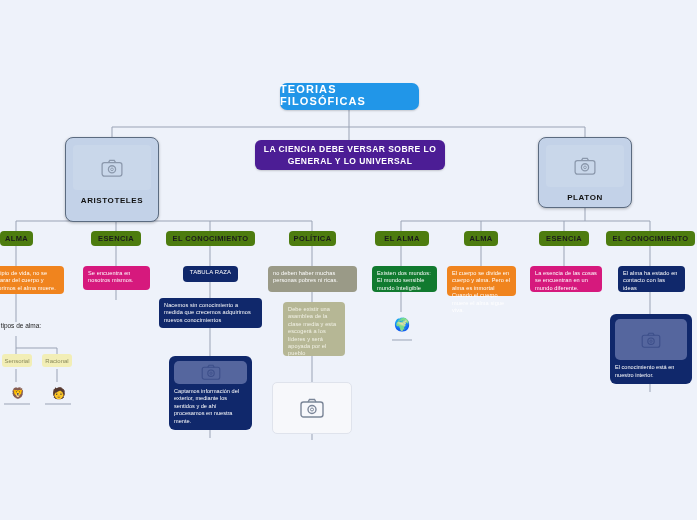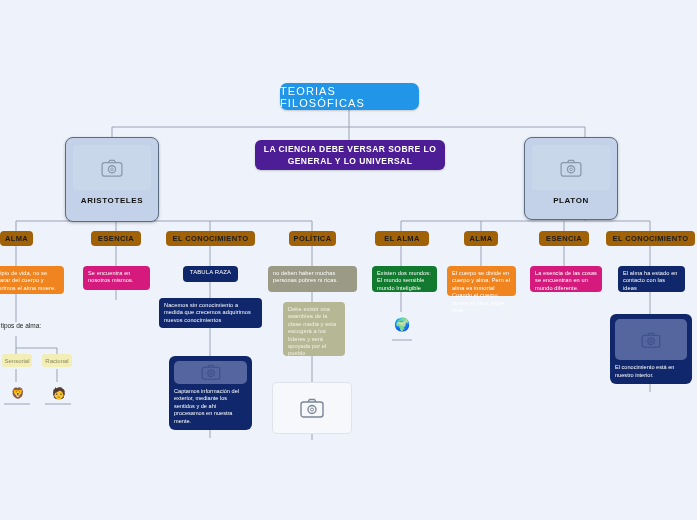--- a/index.html
+++ b/index.html
@@ -16,8 +16,8 @@
   
   .root{
     background:#2196e8;color:#fff;border-radius:7px;
-    font-size:11px;font-weight:normal;letter-spacing:1.1px;
-    display:flex;align-items:center;justify-content:center;
+    font-size:11px;font-weight:bold;letter-spacing:1.1px;
+    display:flex;align-items:flex-start;justify-content:center;
     box-shadow:0 1px 2px rgba(0,0,0,.18);
   }
   

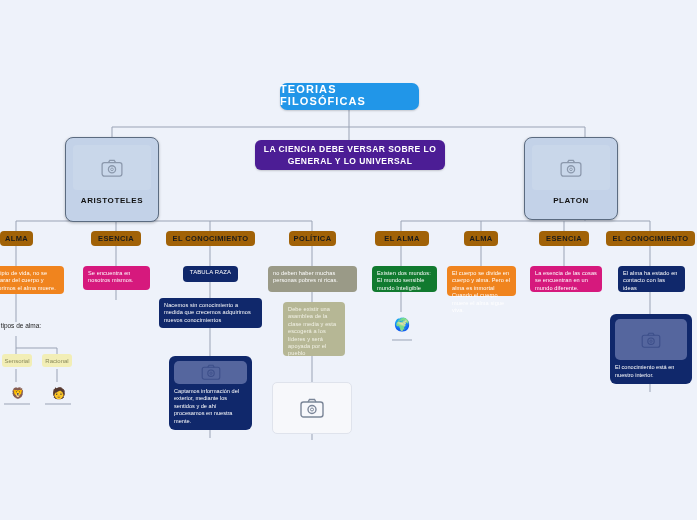--- a/index.html
+++ b/index.html
@@ -172,7 +172,7 @@
   <div class="plabel">ARISTOTELES</div>
 </div>
 
-<div class="node philo" style="left:524px;top:137px;width:94px;height:83px;">
+<div class="node philo" style="left:538px;top:137px;width:94px;height:71px;">
   <div class="imgbox">
     <svg class="cam" width="22" height="18" viewBox="0 0 24 20">
       <rect x="1" y="4" width="22" height="15" rx="2.5" fill="none" stroke="#8b98ac" stroke-width="1.4"></rect>

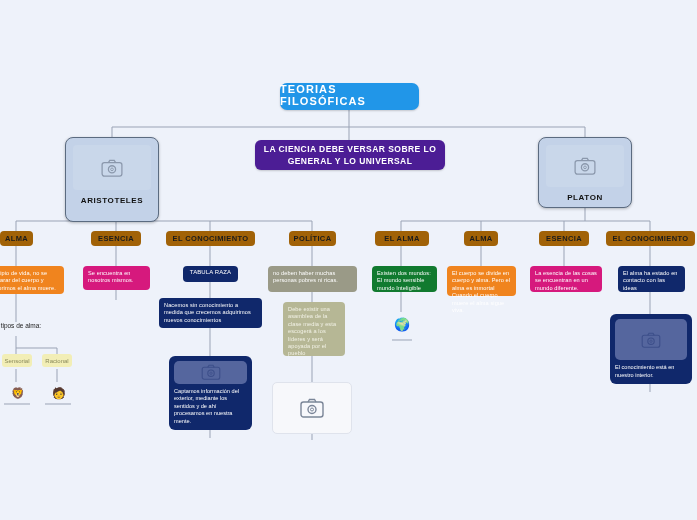--- a/index.html
+++ b/index.html
@@ -43,7 +43,7 @@
   }
   
   .pill{
-    background:#a16207;color:#1b1b1b;border-radius:4px;
+    background:#4d7c0f;color:#1b1b1b;border-radius:4px;
     font-size:7.5px;font-weight:bold;letter-spacing:.35px;
     display:flex;align-items:center;justify-content:center;
     padding:2px 14px;white-space:nowrap;

